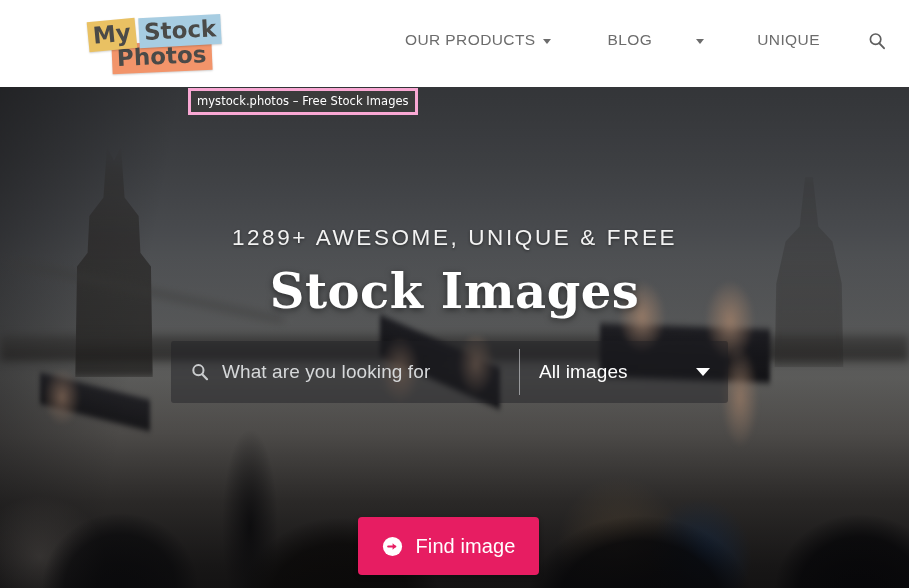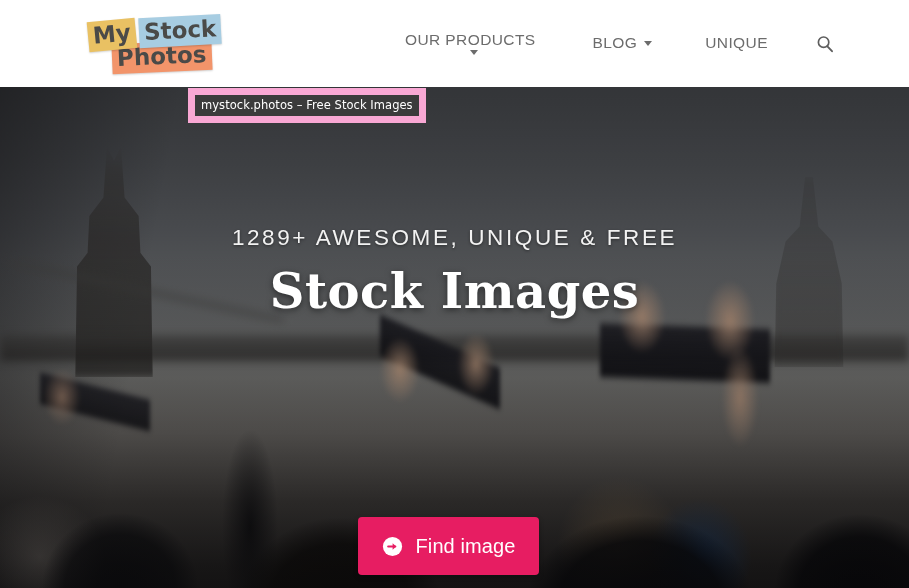--- a/index.html
+++ b/index.html
@@ -86,7 +86,7 @@
     cursor: pointer;
     white-space: nowrap;
   }
-  #nav-our-products { margin-right: 57px; flex-direction: column; }
+  #nav-our-products { margin-right: 57px; }
   #nav-blog { margin-right: 53px; }
   #nav-license { margin-right: 48px; }
   .caret-down {

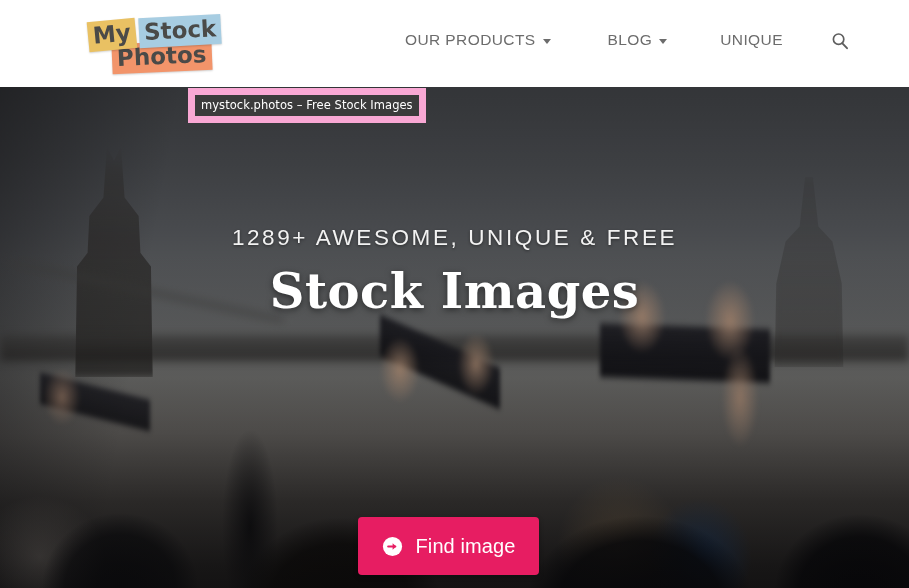--- a/index.html
+++ b/index.html
@@ -87,7 +87,7 @@
     white-space: nowrap;
   }
   #nav-our-products { margin-right: 57px; }
-  #nav-blog { margin-right: 53px; }
+  #nav-blog { margin-right: 53px; gap: 37px; }
   #nav-license { margin-right: 48px; }
   .caret-down {
     display: inline-block;

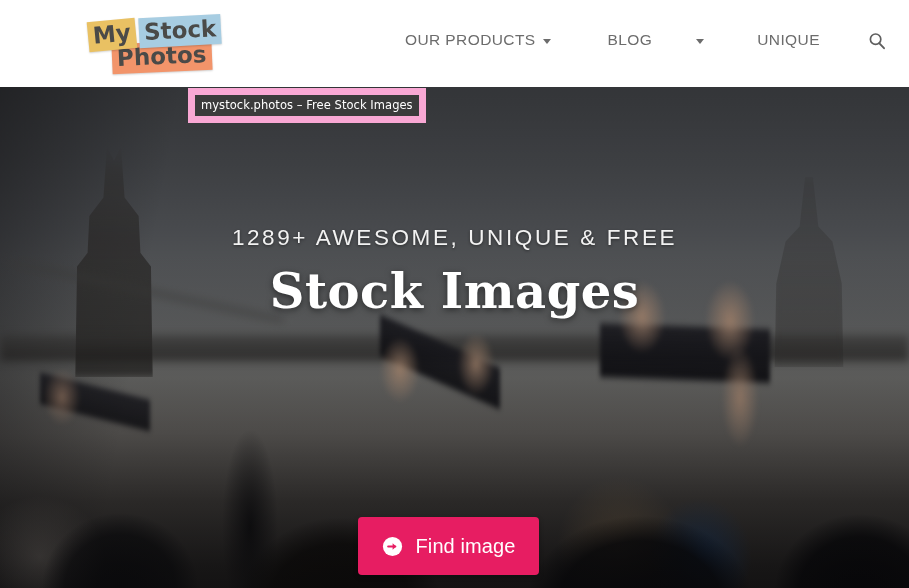--- a/index.html
+++ b/index.html
@@ -113,7 +113,7 @@
     left: 188px;
     top: 88px;
     background: #3b3b3b;
-    border: 7px solid #f9a8d4;
+    border: 3px solid #f9a8d4;
     color: #ffffff;
     font-size: 11.5px;
     padding: 3px 6px 4px 6px;

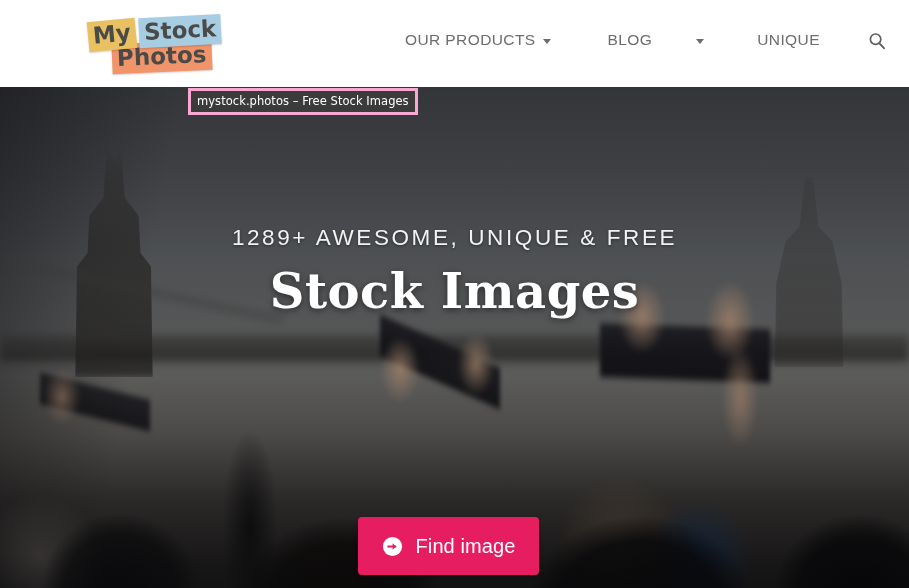--- a/index.html
+++ b/index.html
@@ -420,6 +420,26 @@
 
       <div id="hero-title">Stock Images</div>
 
+      <div id="searchbar">
+
+        <div id="search-field">
+          <span id="search-magnifier">
+            <svg viewBox="0 0 18 18" width="18" height="18" aria-hidden="true">
+              <circle cx="7.4" cy="7.2" r="5.1" fill="none" stroke="#e2e4e6" stroke-width="2"></circle>
+              <line x1="11.2" y1="11.2" x2="16" y2="16.2" stroke="#e2e4e6" stroke-width="2.2" stroke-linecap="round"></line>
+            </svg>
+          </span>
+          <input id="search-input" type="text" placeholder="What are you looking for" style="">
+        </div>
+
+        <div id="search-divider"></div>
+
+        <div id="search-category">
+          <span id="search-category-label">All images</span>
+          <span id="search-category-caret"></span>
+        </div>
+
+      </div>
 
       <button id="find-button" style="background: rgb(231, 29, 98);">
         <span id="find-button-icon">

